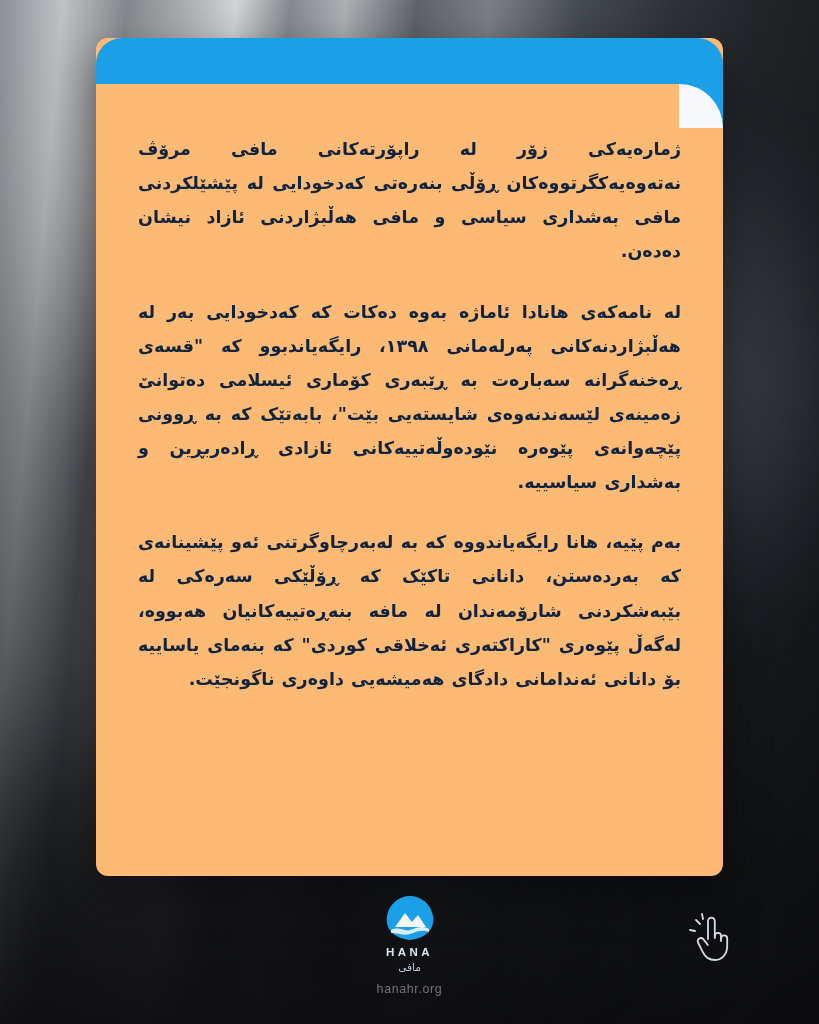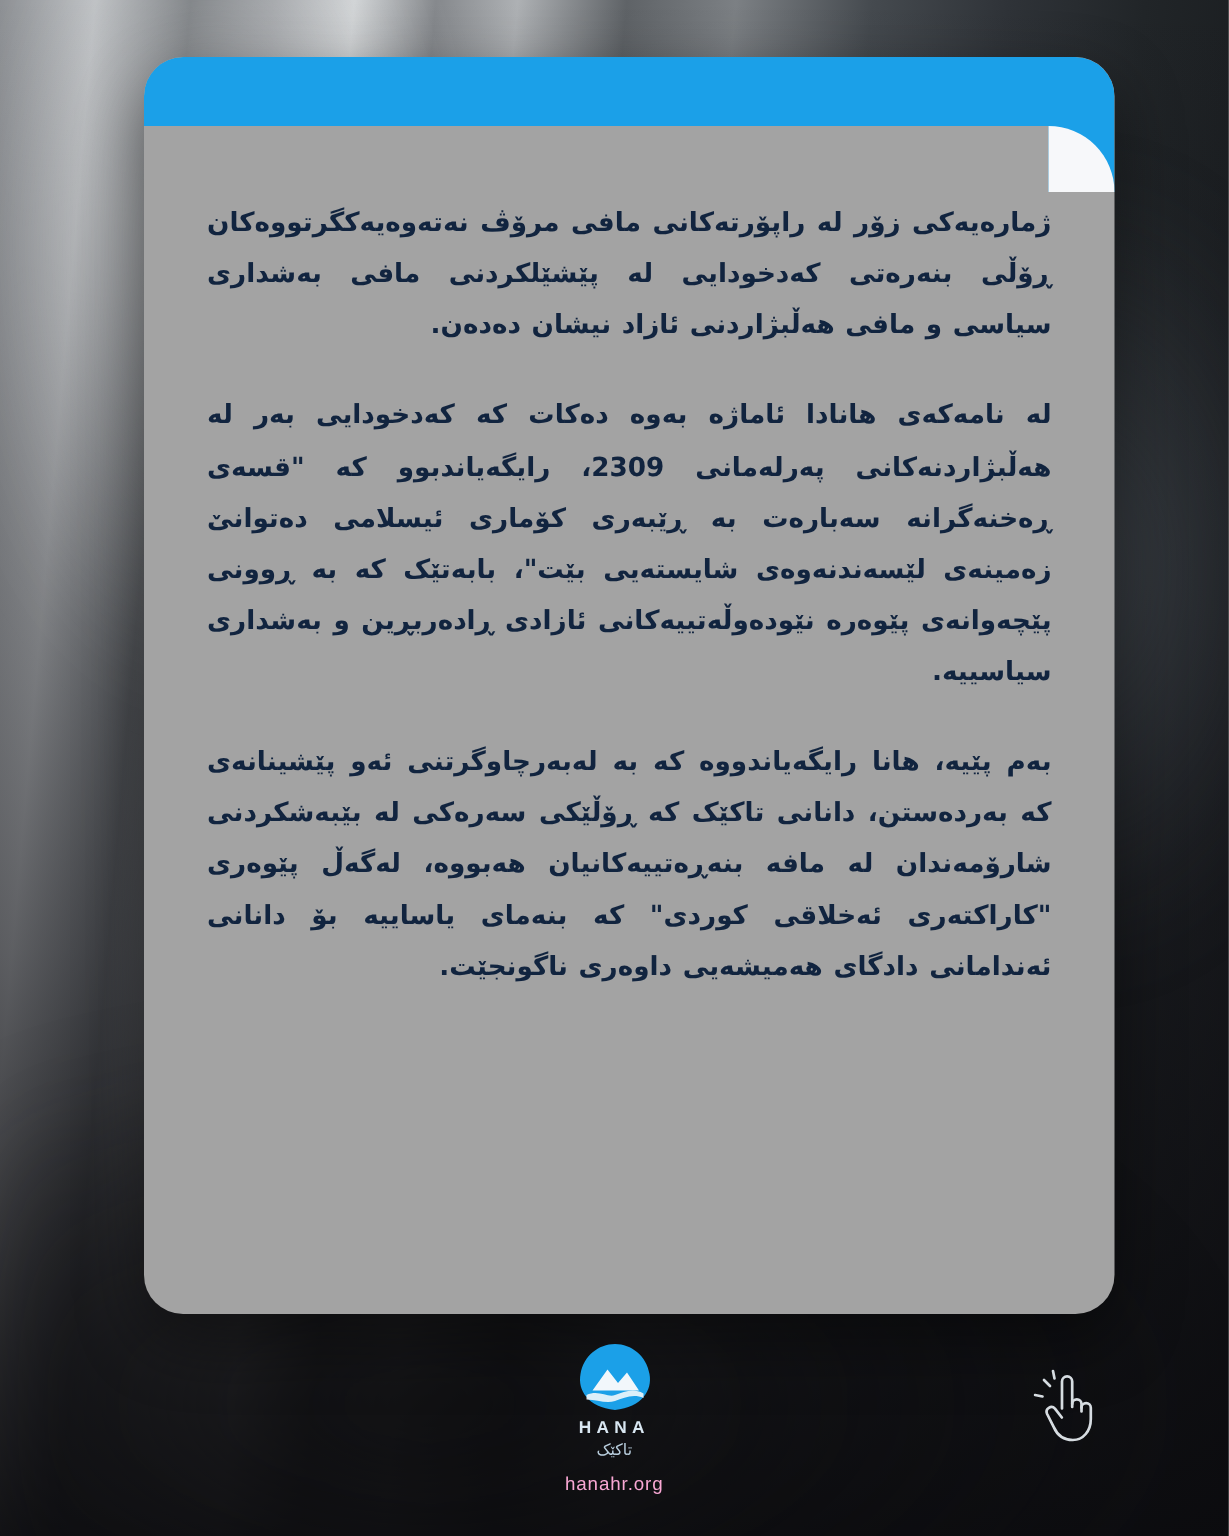--- a/index.html
+++ b/index.html
@@ -72,11 +72,10 @@
     top: 38px;
     width: 627px;
     height: 838px;
-    border-radius: 26px;
-    background: #a3a3a3;
+    border-radius: 12px;
+    background: #fdba74;
     box-shadow: 0 18px 45px rgba(0,0,0,0.45);
     overflow: hidden;
-    padding-left: 20px;
   }
   .card-top-bar {
     position: absolute;

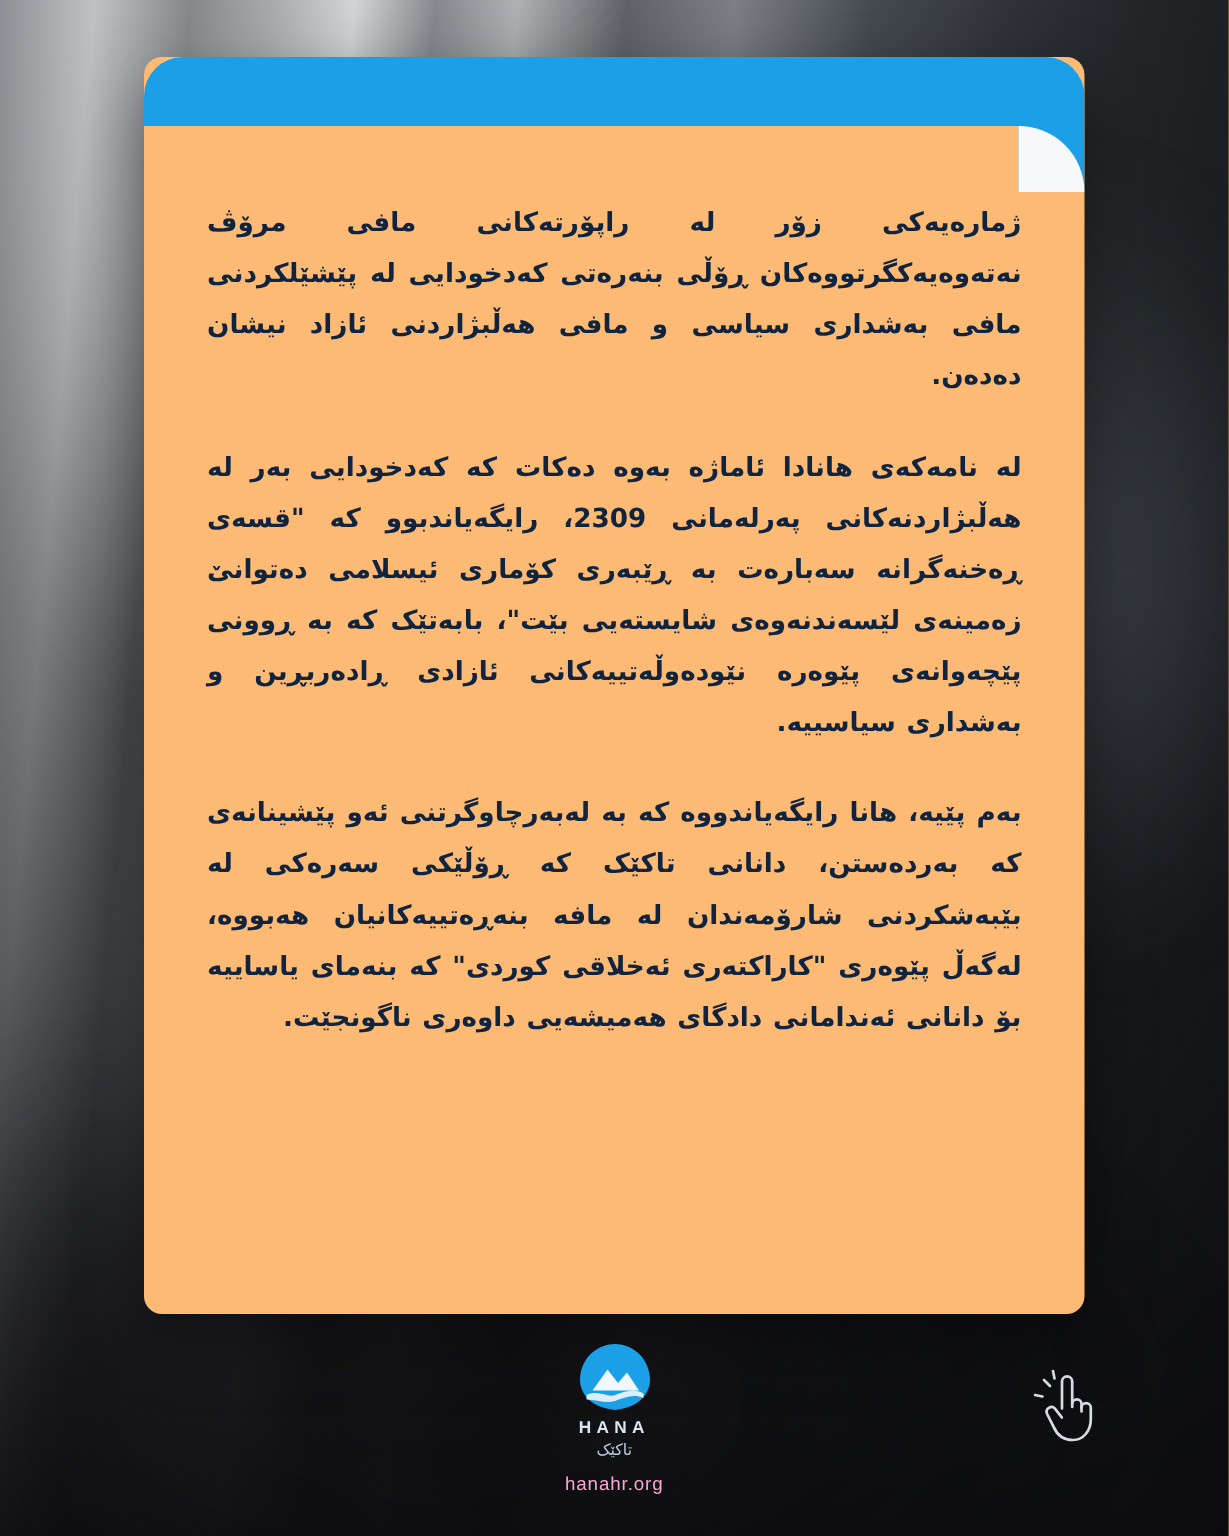--- a/index.html
+++ b/index.html
@@ -195,7 +195,7 @@
 
     <div class="card-body">
       <p class="para">ژمارەیەکی زۆر لە راپۆرتەکانی مافی مرۆڤ نەتەوەیەکگرتووەکان ڕۆڵی بنەرەتی کەدخودایی لە پێشێلکردنی مافی بەشداری سیاسی و مافی هەڵبژاردنی ئازاد نیشان دەدەن.</p>
-      <p class="para">لە نامەکەی هانادا ئاماژە بەوە دەکات کە کەدخودایی بەر لە هەڵبژاردنەکانی پەرلەمانی 2309، رایگەیاندبوو کە "قسەی ڕەخنەگرانە سەبارەت بە ڕێبەری کۆماری ئیسلامی دەتوانێ زەمینەی لێسەندنەوەی شایستەیی بێت"، بابەتێک کە بە ڕوونی پێچەوانەی پێوەرە نێودەوڵەتییەکانی ئازادی ڕادەربڕین و بەشداری سیاسییە.</p>
+      <p class="para">لە نامەکەی هانادا ئاماژە بەوە دەکات کە کەدخودایی بەر لە هەڵبژاردنەکانی پەرلەمانی ١٣٩٨، رایگەیاندبوو کە "قسەی ڕەخنەگرانە سەبارەت بە ڕێبەری کۆماری ئیسلامی دەتوانێ زەمینەی لێسەندنەوەی شایستەیی بێت"، بابەتێک کە بە ڕوونی پێچەوانەی پێوەرە نێودەوڵەتییەکانی ئازادی ڕادەربڕین و بەشداری سیاسییە.</p>
       <p class="para">بەم پێیە، هانا رایگەیاندووە کە بە لەبەرچاوگرتنی ئەو پێشینانەی کە بەردەستن، دانانی تاکێک کە ڕۆڵێکی سەرەکی لە بێبەشکردنی شارۆمەندان لە مافە بنەڕەتییەکانیان هەبووە، لەگەڵ پێوەری "کاراکتەری ئەخلاقی کوردی" کە بنەمای یاساییە بۆ دانانی ئەندامانی دادگای هەمیشەیی داوەری ناگونجێت.</p>
     </div>
   </div>

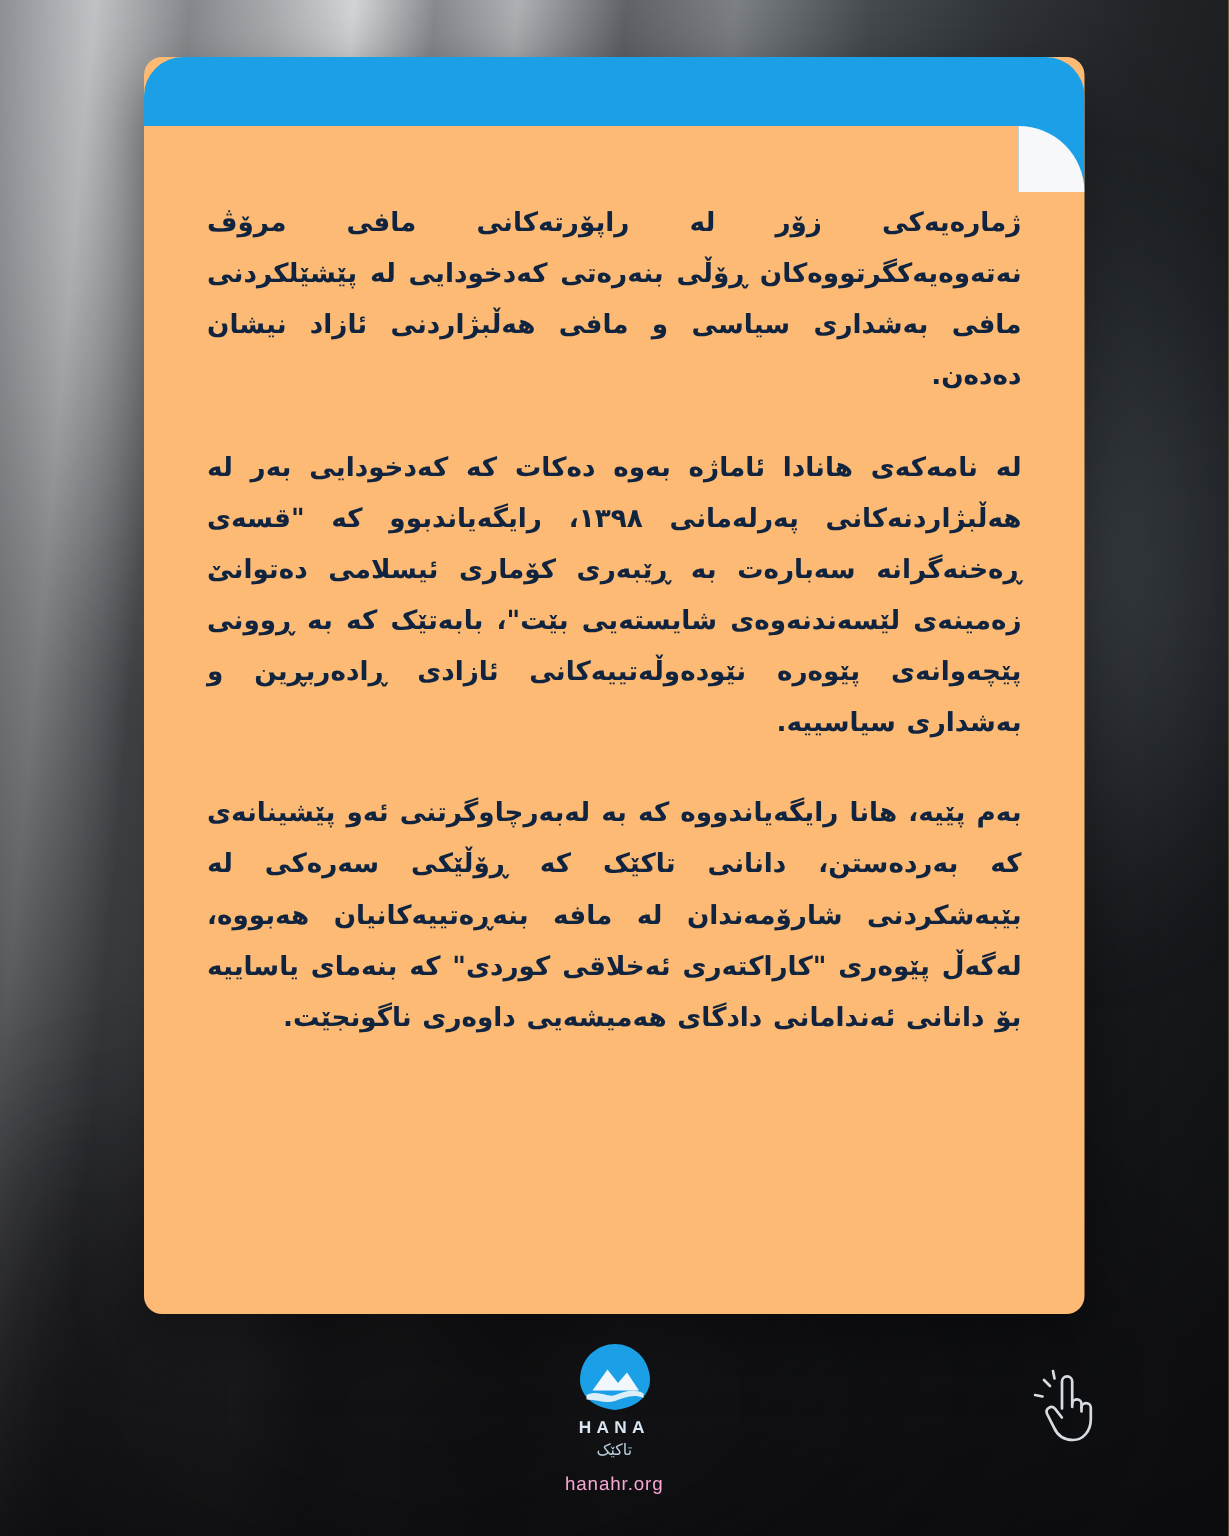--- a/index.html
+++ b/index.html
@@ -209,7 +209,7 @@
         <path d="M12 36 C20 32 26 38 31 36 C37 34 43 31 50 35 L50 38 C43 35 37 38 31 40 C25 42 19 39 12 39 Z" fill="#f2f7fb" opacity="0.9"></path>
       </svg>
       <div class="brand-name">HANA</div>
-      <div class="brand-sub">تاکێک</div>
+      <div class="brand-sub">مافی</div>
       <div class="brand-url">hanahr.org</div>
     </div>
 

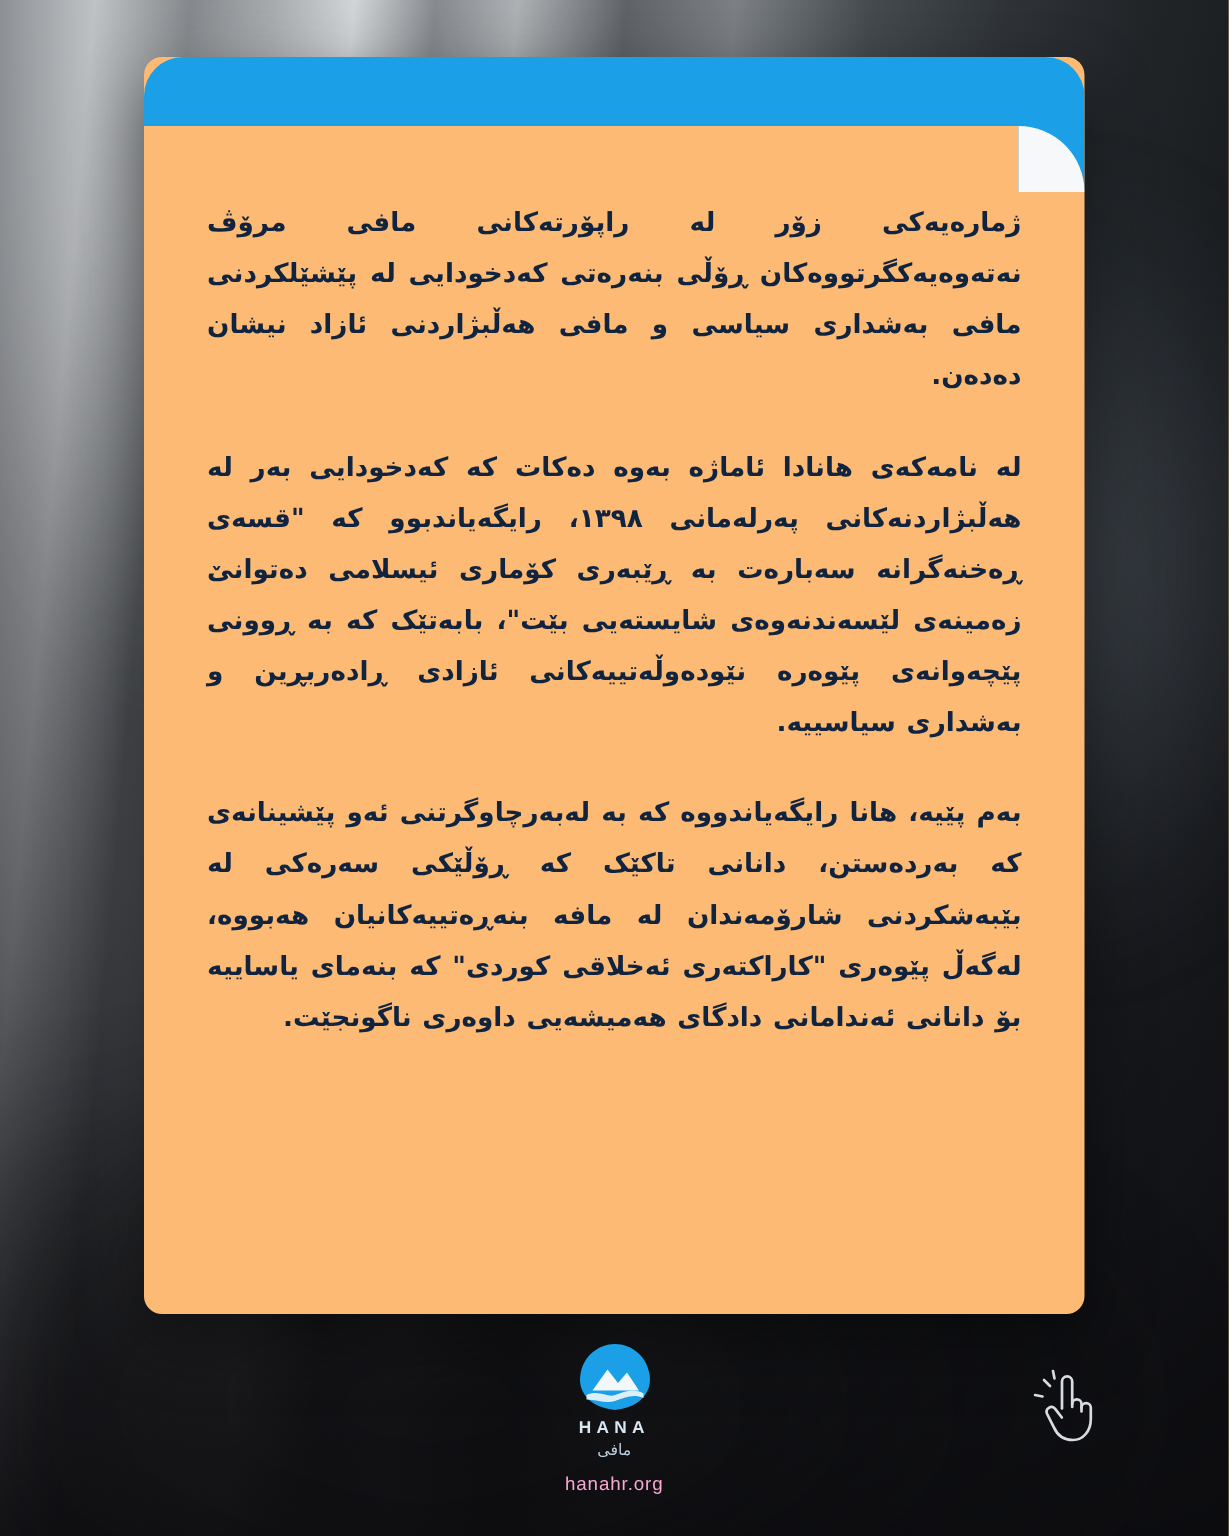--- a/index.html
+++ b/index.html
@@ -162,7 +162,7 @@
     margin-top: -1px;
   }
   .brand-url {
-    color: #f9a8d4;
+    color: #737373;
     font-size: 12.5px;
     letter-spacing: 0.6px;
     font-family: "Liberation Sans", sans-serif;

